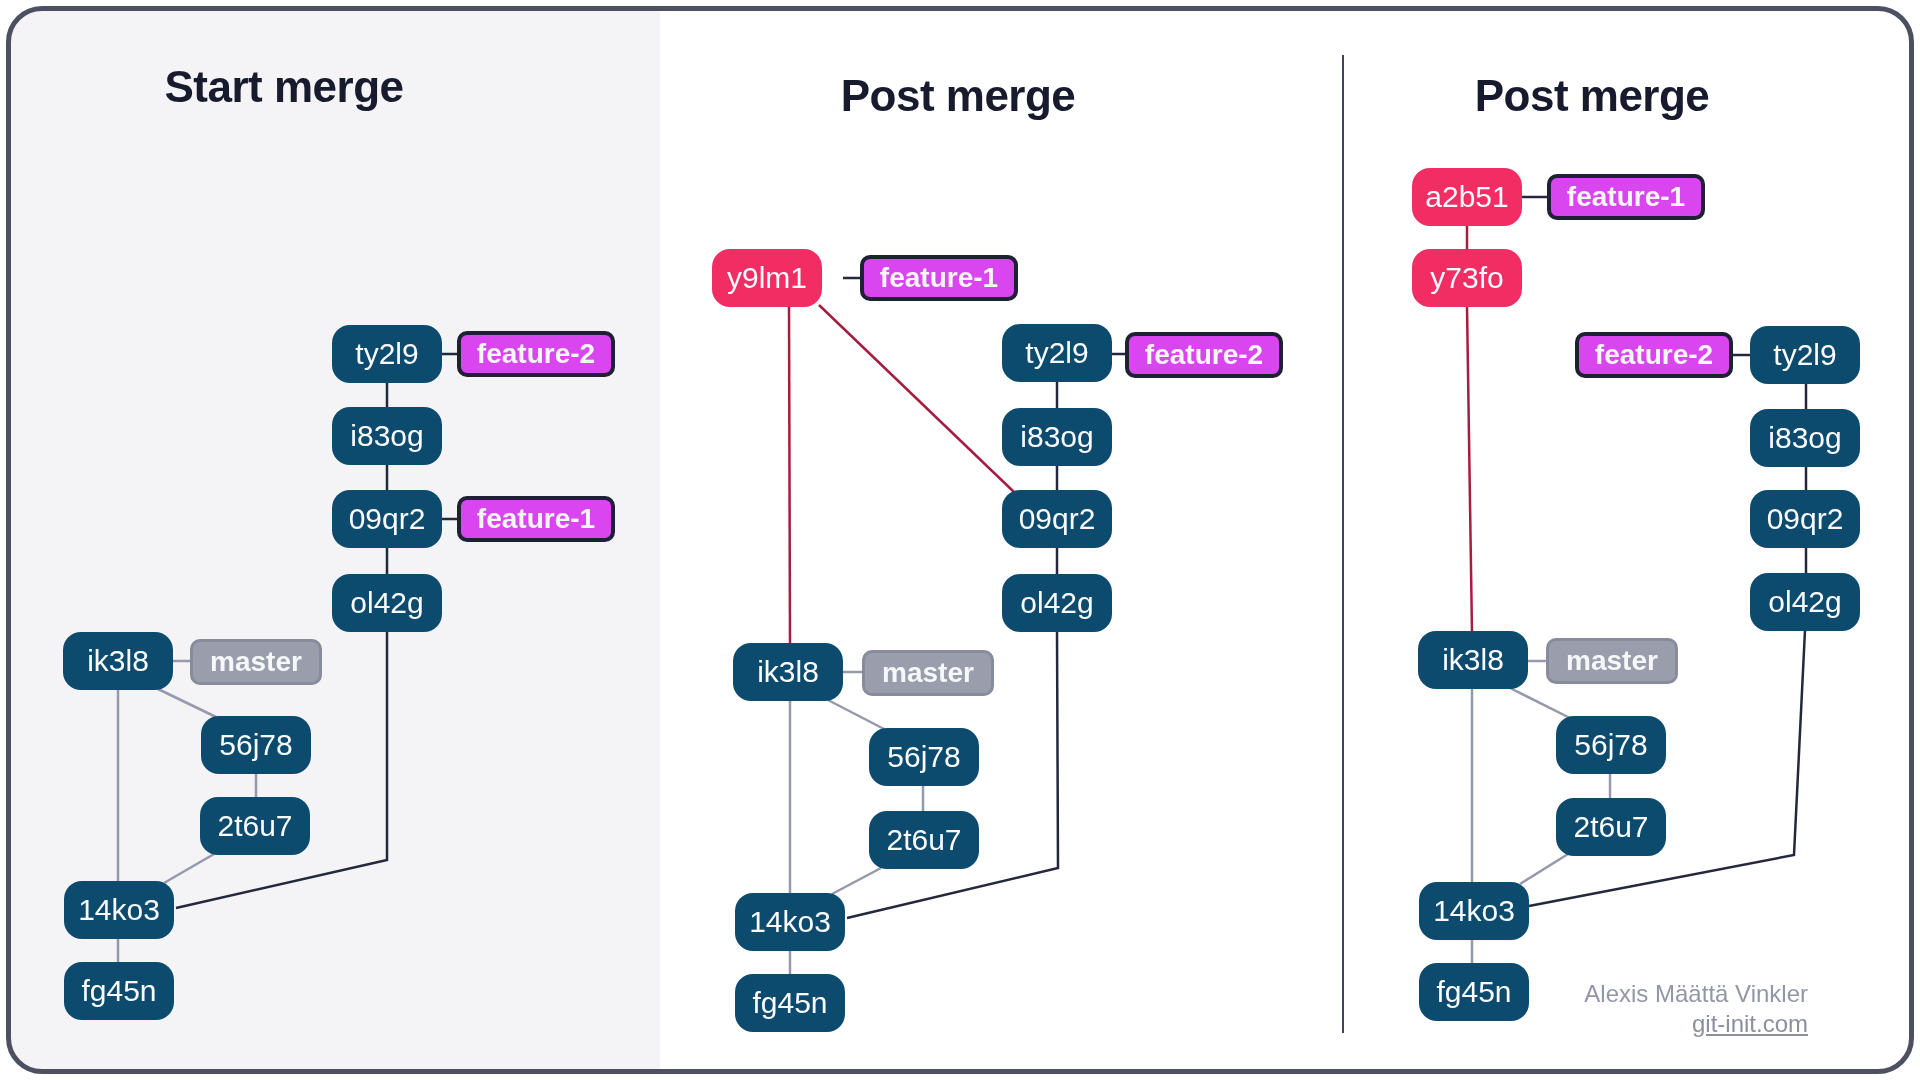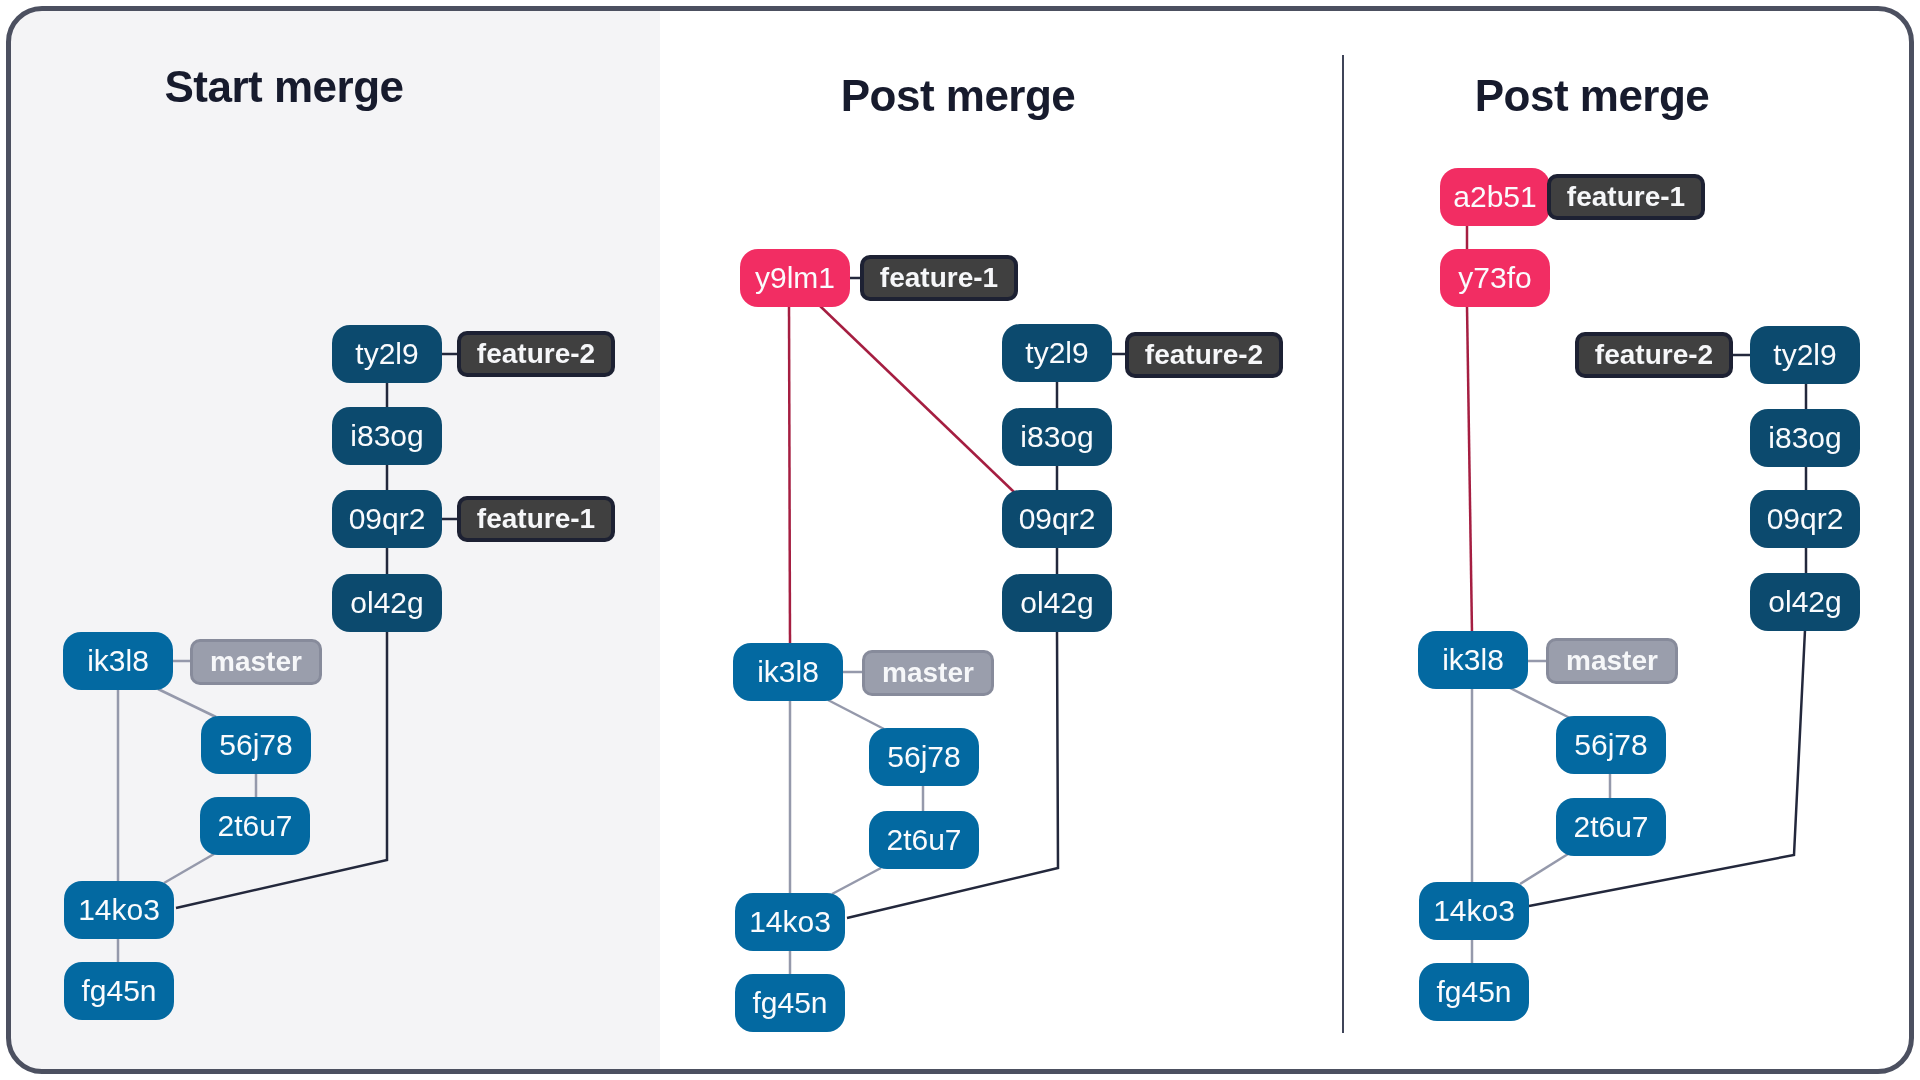--- a/index.html
+++ b/index.html
@@ -22,7 +22,7 @@
           font-size:30px;color:#fafbfd;box-sizing:border-box;}
   .commit.dark{background:#0c4a6e;}
   .commit.light{background:#0369a1;}
-  .commit.pink{background:#f22d63;margin-left:28px;}
+  .commit.pink{background:#f22d63;}
   .branch{position:absolute;height:46px;border-radius:10px;z-index:3;
           display:flex;align-items:center;justify-content:center;
           font-size:28px;font-weight:bold;color:#f6f7f9;box-sizing:border-box;}

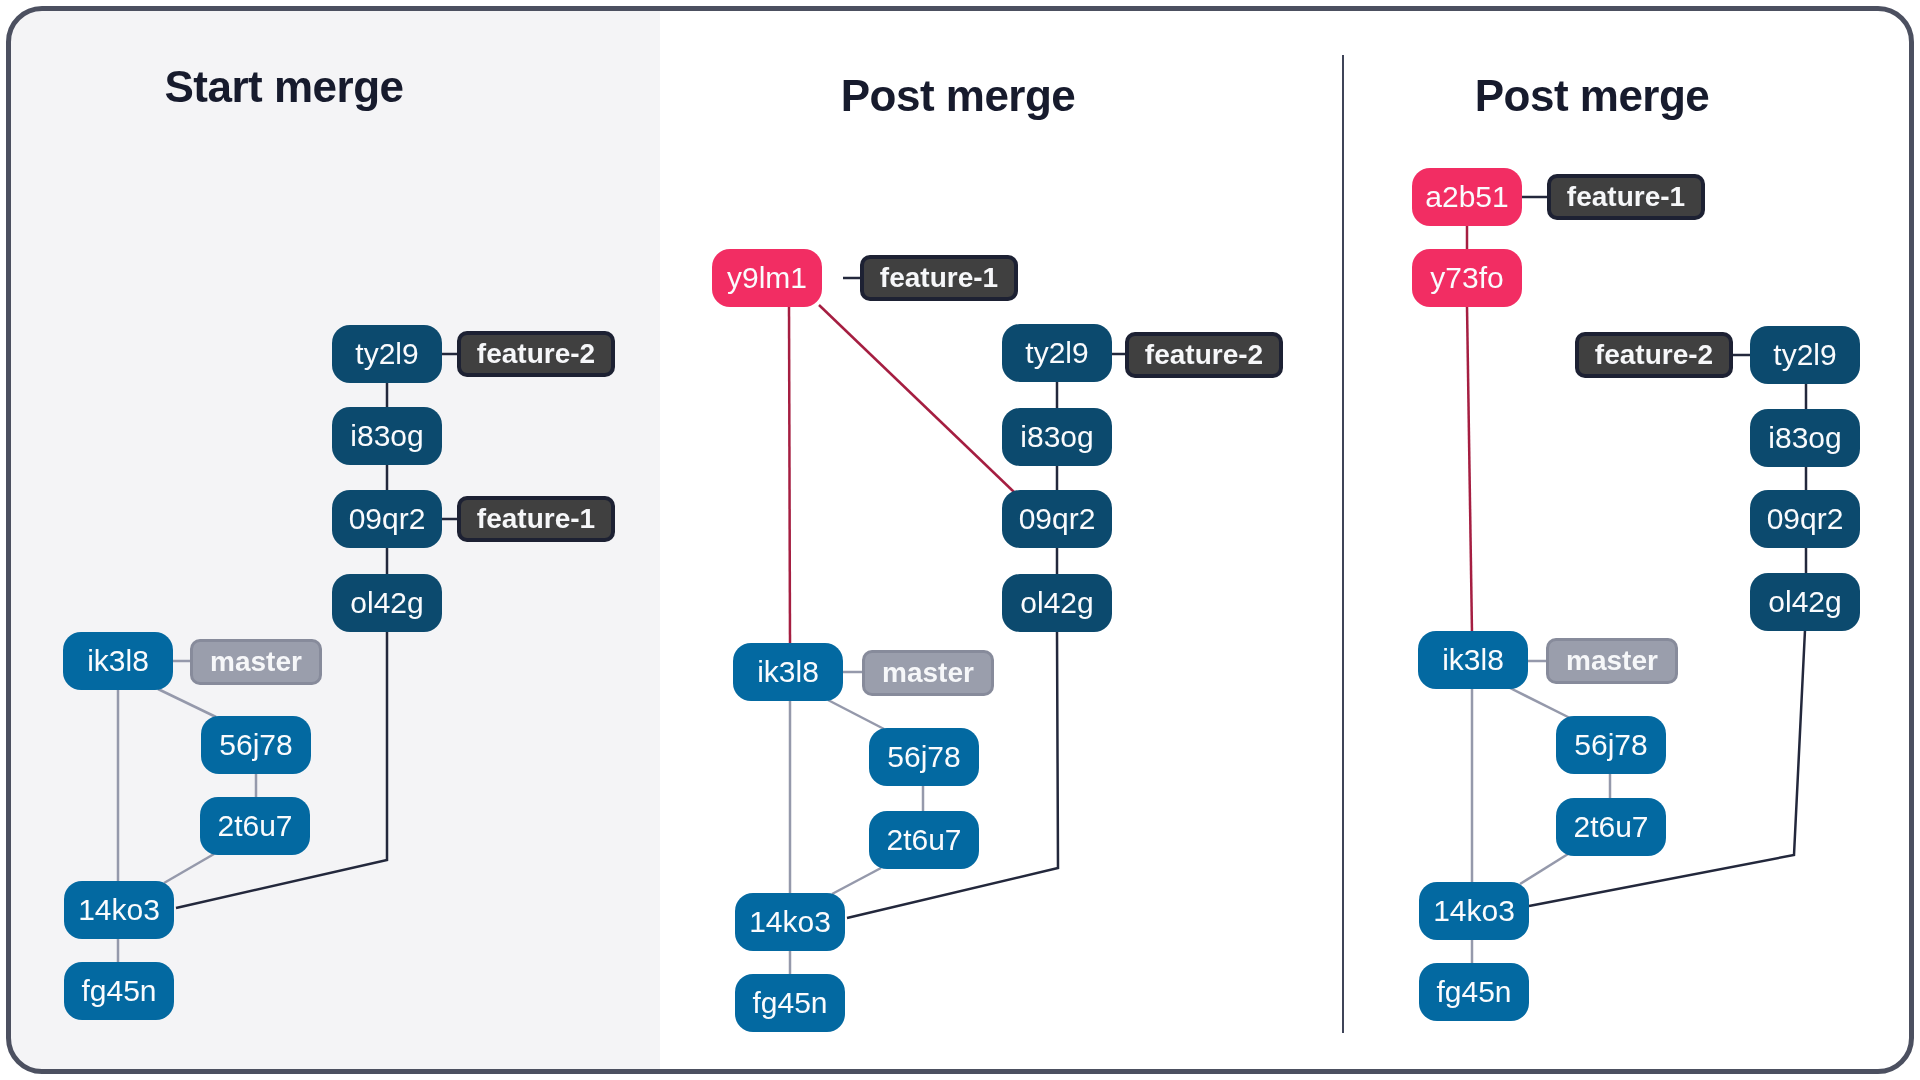--- a/index.html
+++ b/index.html
@@ -26,7 +26,7 @@
   .branch{position:absolute;height:46px;border-radius:10px;z-index:3;
           display:flex;align-items:center;justify-content:center;
           font-size:28px;font-weight:bold;color:#f6f7f9;box-sizing:border-box;}
-  .branch.feat{width:158px;background:#404040;border:4px solid #1d2133;}
+  .branch.feat{width:158px;background:#d946ef;border:4px solid #1d2133;}
   .branch.master{width:132px;background:#9a9eac;border:3px solid #878b9b;}
   .attribution{position:absolute;right:112px;top:979px;text-align:right;z-index:3;
                font-size:24px;color:#9297a6;line-height:1.25;}

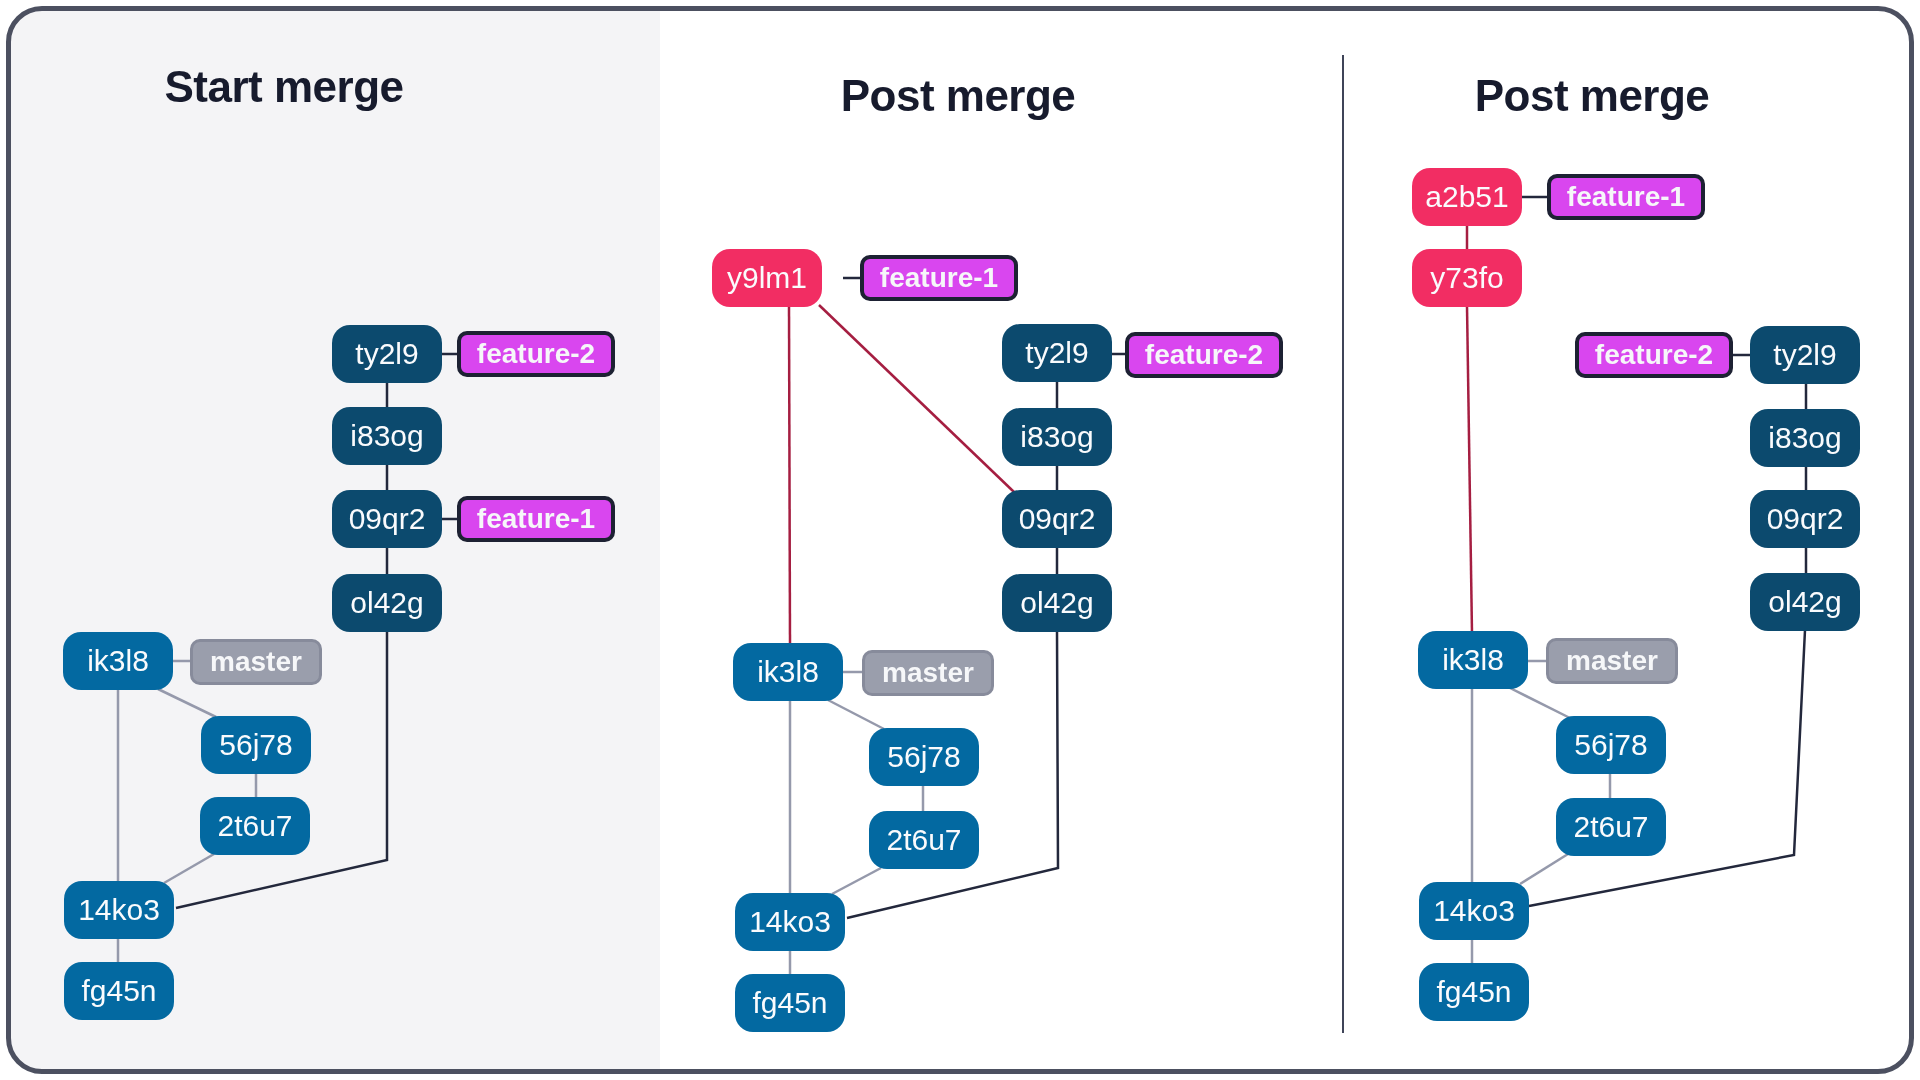--- a/index.html
+++ b/index.html
@@ -21,7 +21,7 @@
           display:flex;align-items:center;justify-content:center;
           font-size:30px;color:#fafbfd;box-sizing:border-box;}
   .commit.dark{background:#0c4a6e;}
-  .commit.light{background:#0369a1;}
+  .commit.light{background:#0c4a6e;}
   .commit.pink{background:#f22d63;}
   .branch{position:absolute;height:46px;border-radius:10px;z-index:3;
           display:flex;align-items:center;justify-content:center;

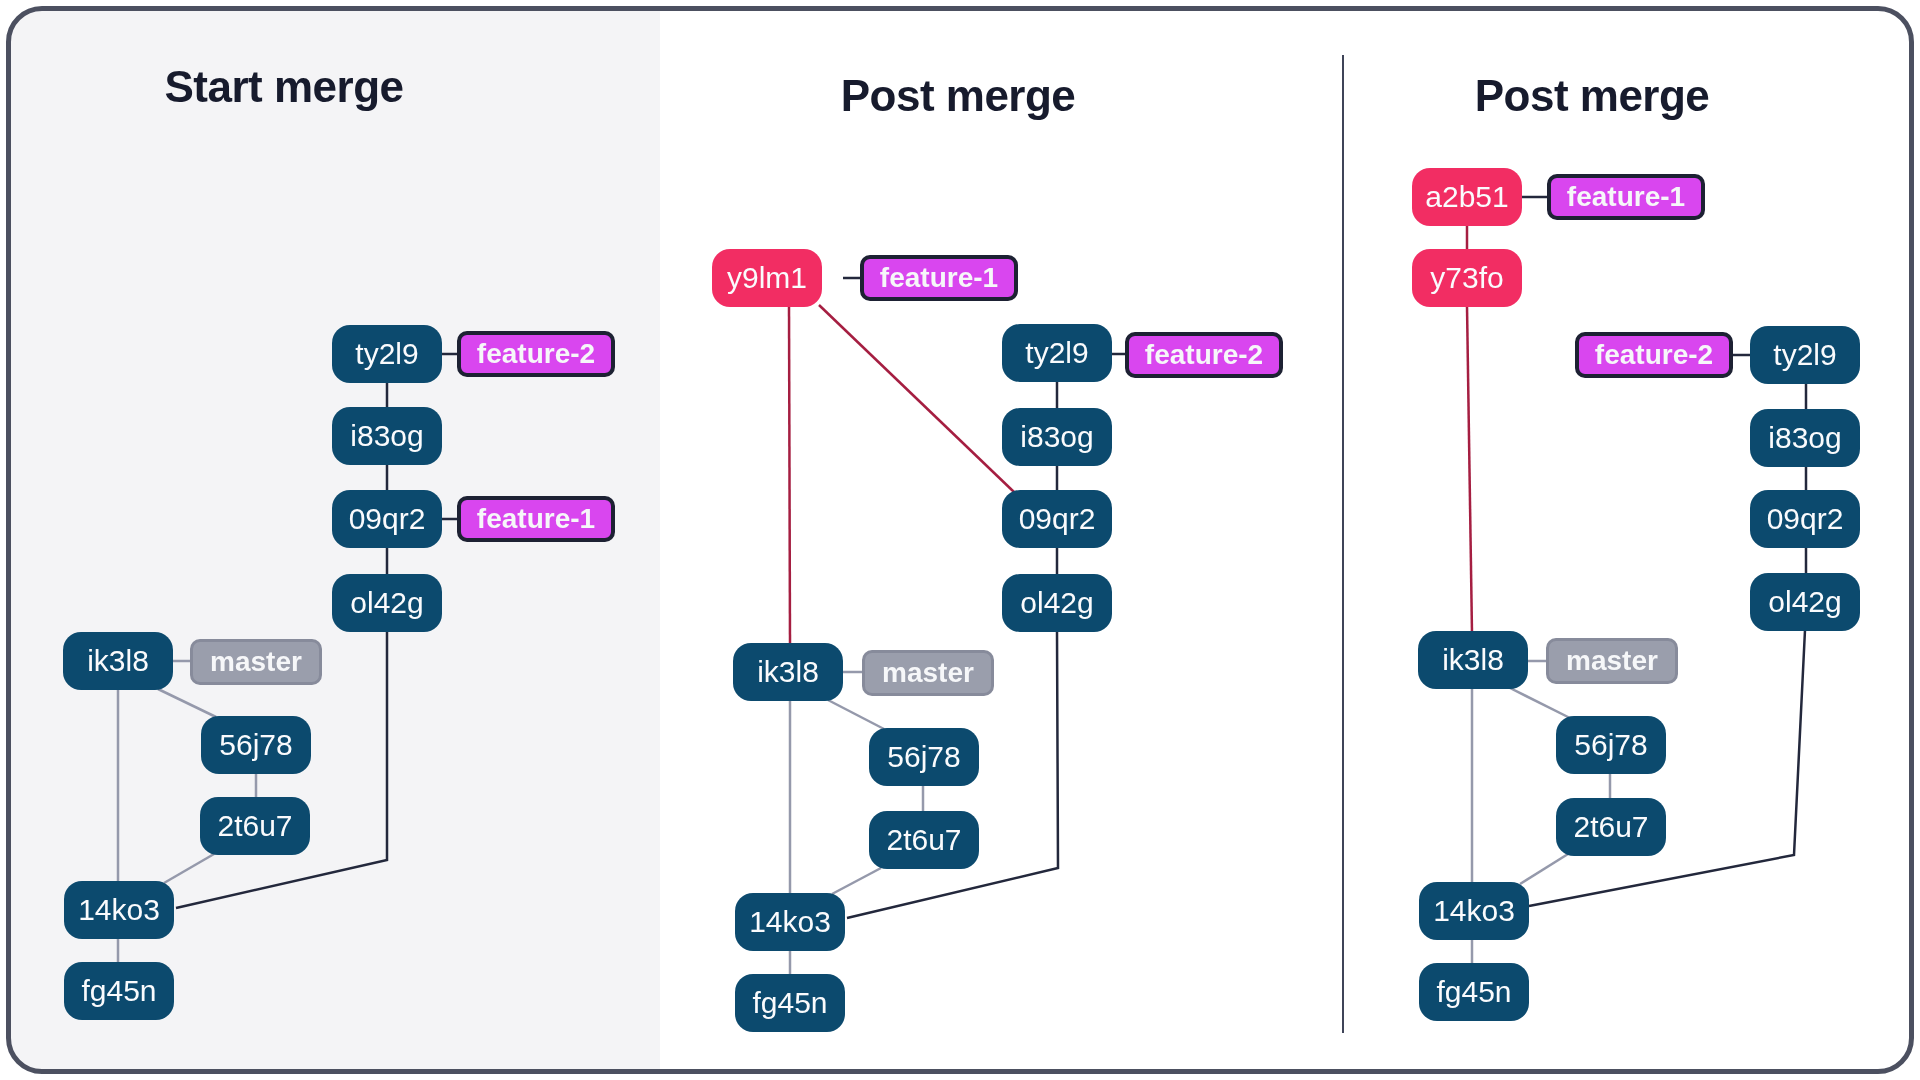--- a/index.html
+++ b/index.html
@@ -138,6 +138,10 @@
     <div class="commit light" style="left:1419px;top:963px">fg45n</div>
   </div>
 
+  <div class="attribution">
+    <div>Alexis Määttä Vinkler</div>
+    <span class="site">git-init.com</span>
+  </div>
 
   <div class="frame"></div>
 </div>

